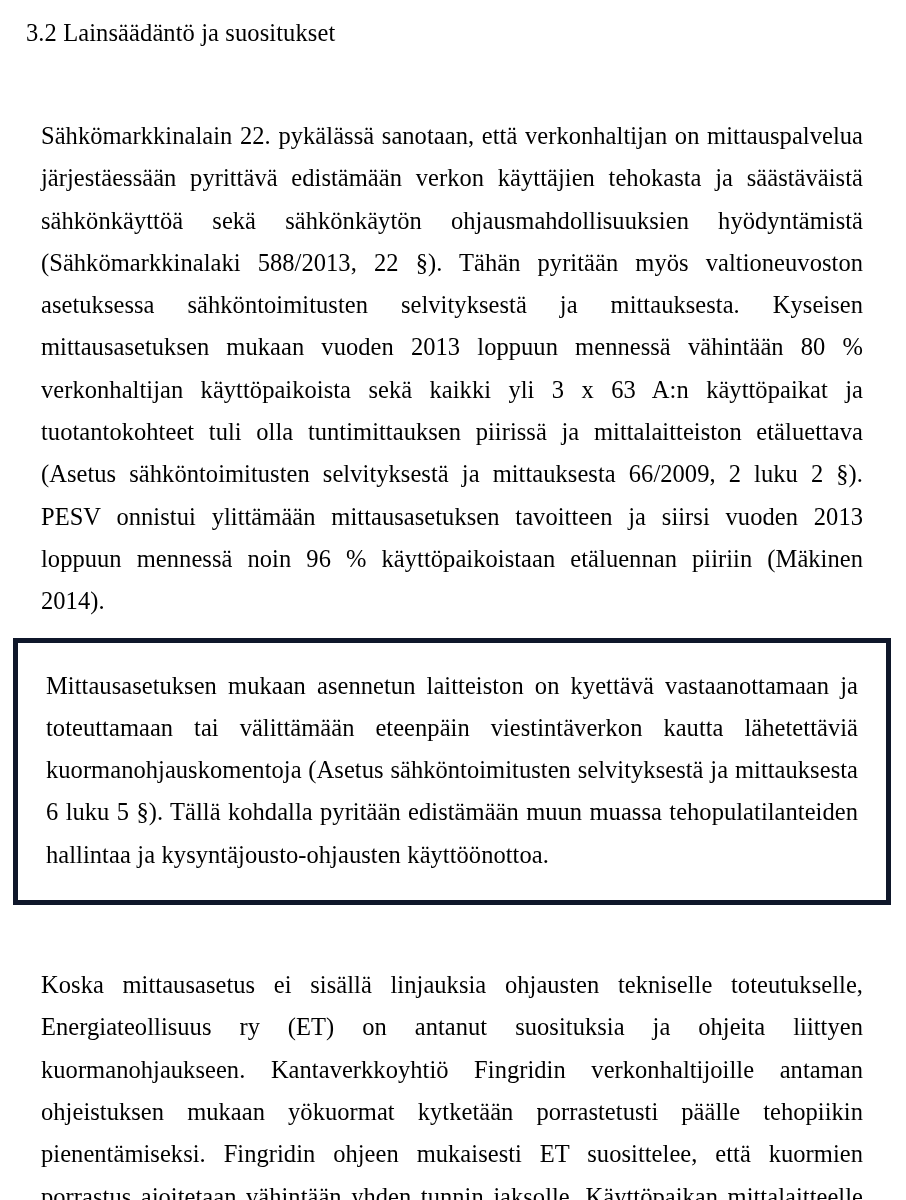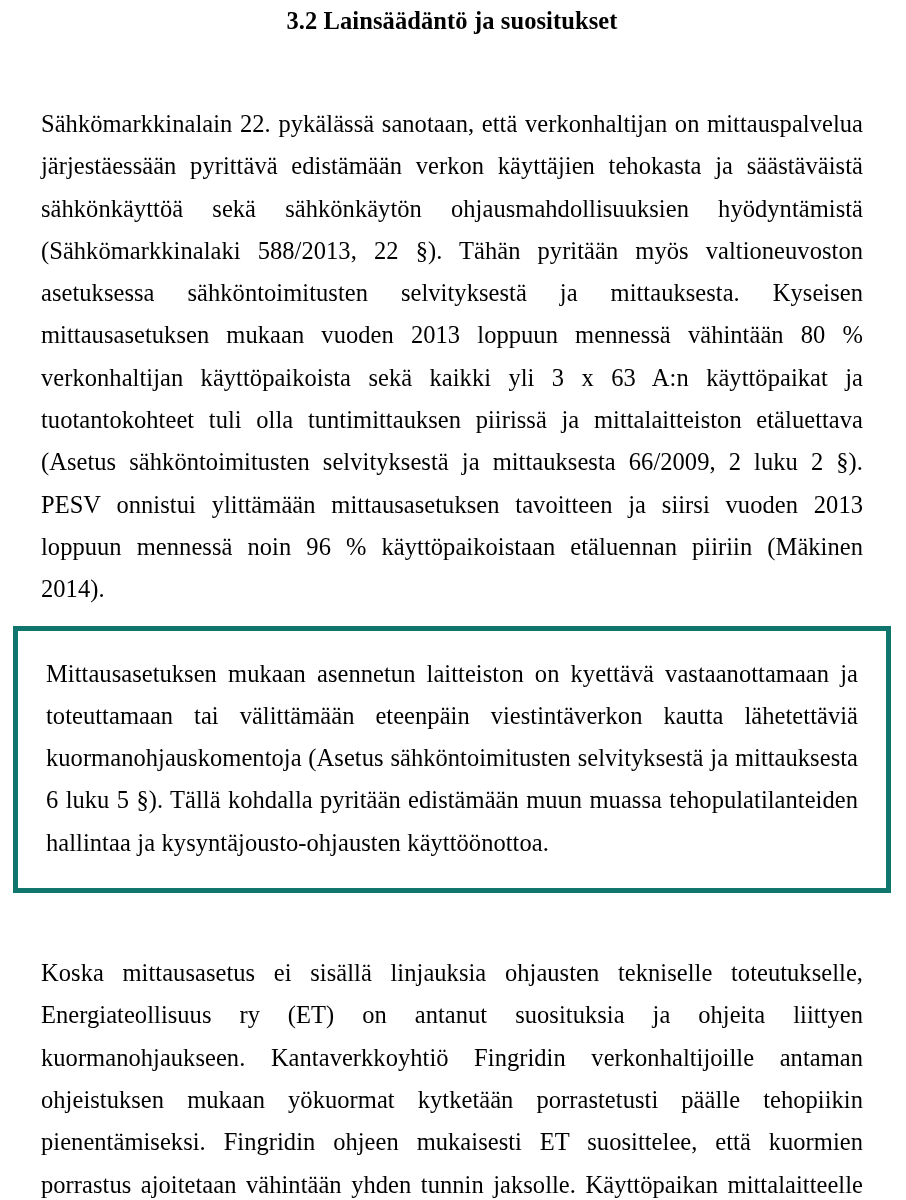--- a/index.html
+++ b/index.html
@@ -34,9 +34,9 @@
     font-size: 24.5px;
     line-height: 42px;
     margin: 0;
-    padding-top: 0;
-    font-weight: bold;
-    text-align: center;
+    padding-top: 12px;
+    font-weight: normal;
+    text-align: left;
     letter-spacing: 0.1px;
   }
 

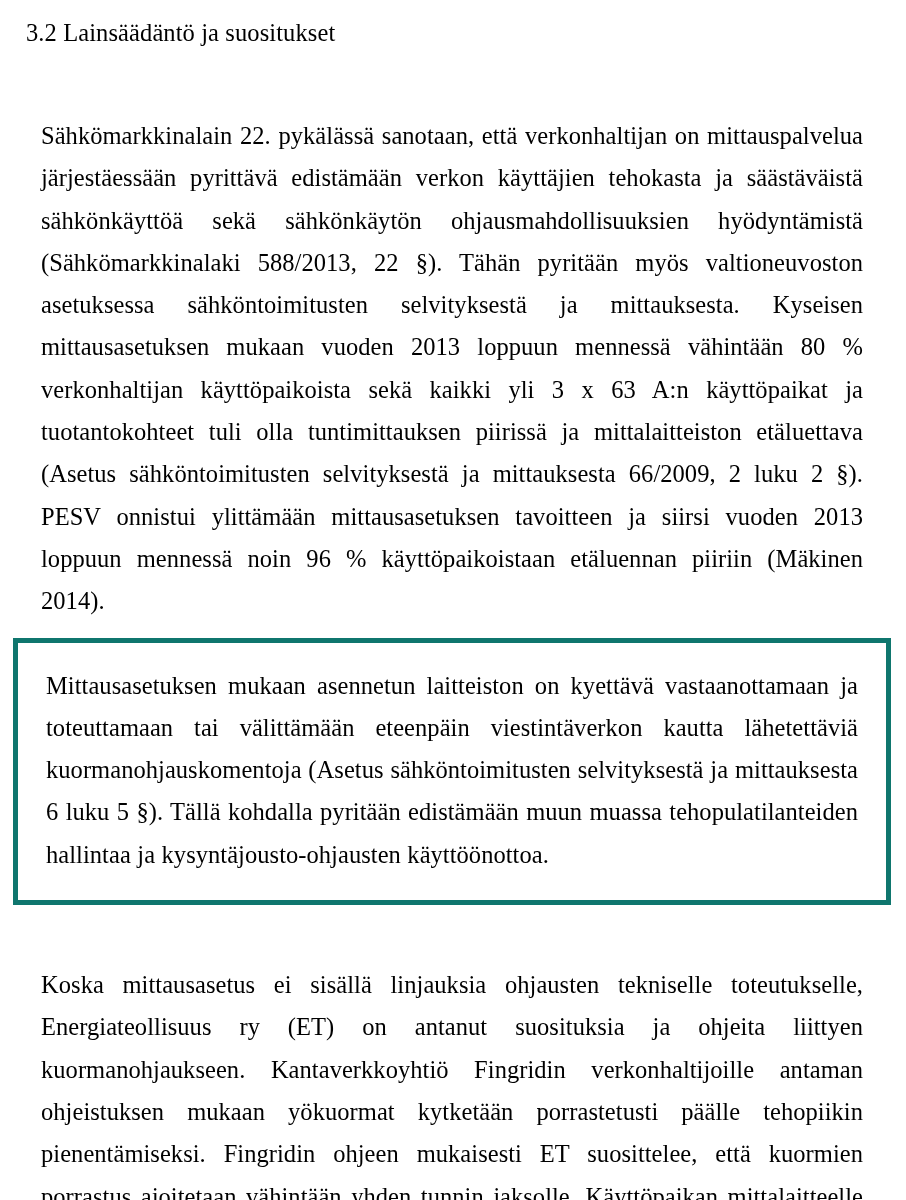--- a/index.html
+++ b/index.html
@@ -58,7 +58,7 @@
   
   .highlight-box {
     position: relative;
-    border: 5px solid #0f766e;
+    border: 5px solid #0f172a;
     box-sizing: border-box;
     margin-left: -13px;
     margin-right: -13px;

